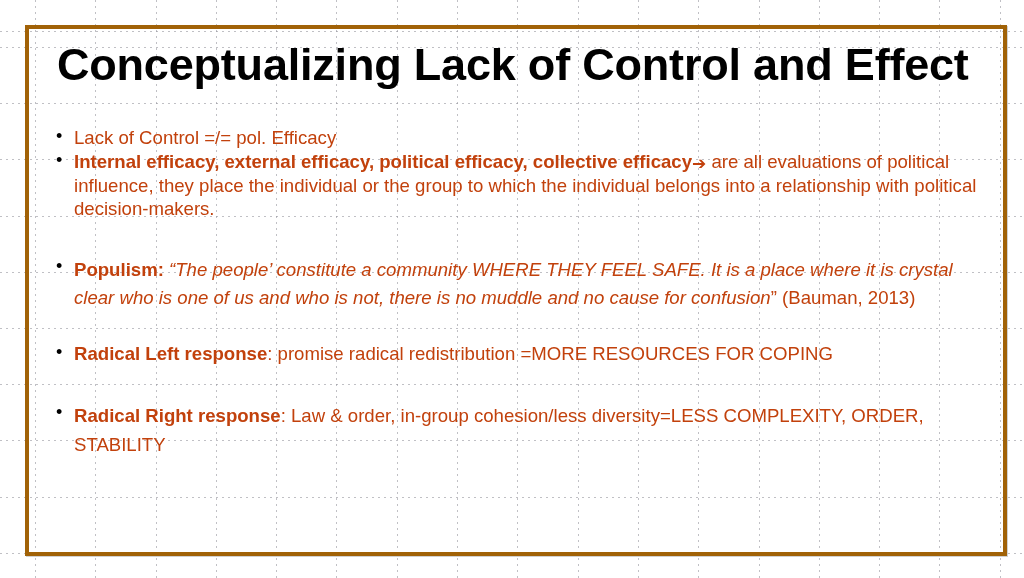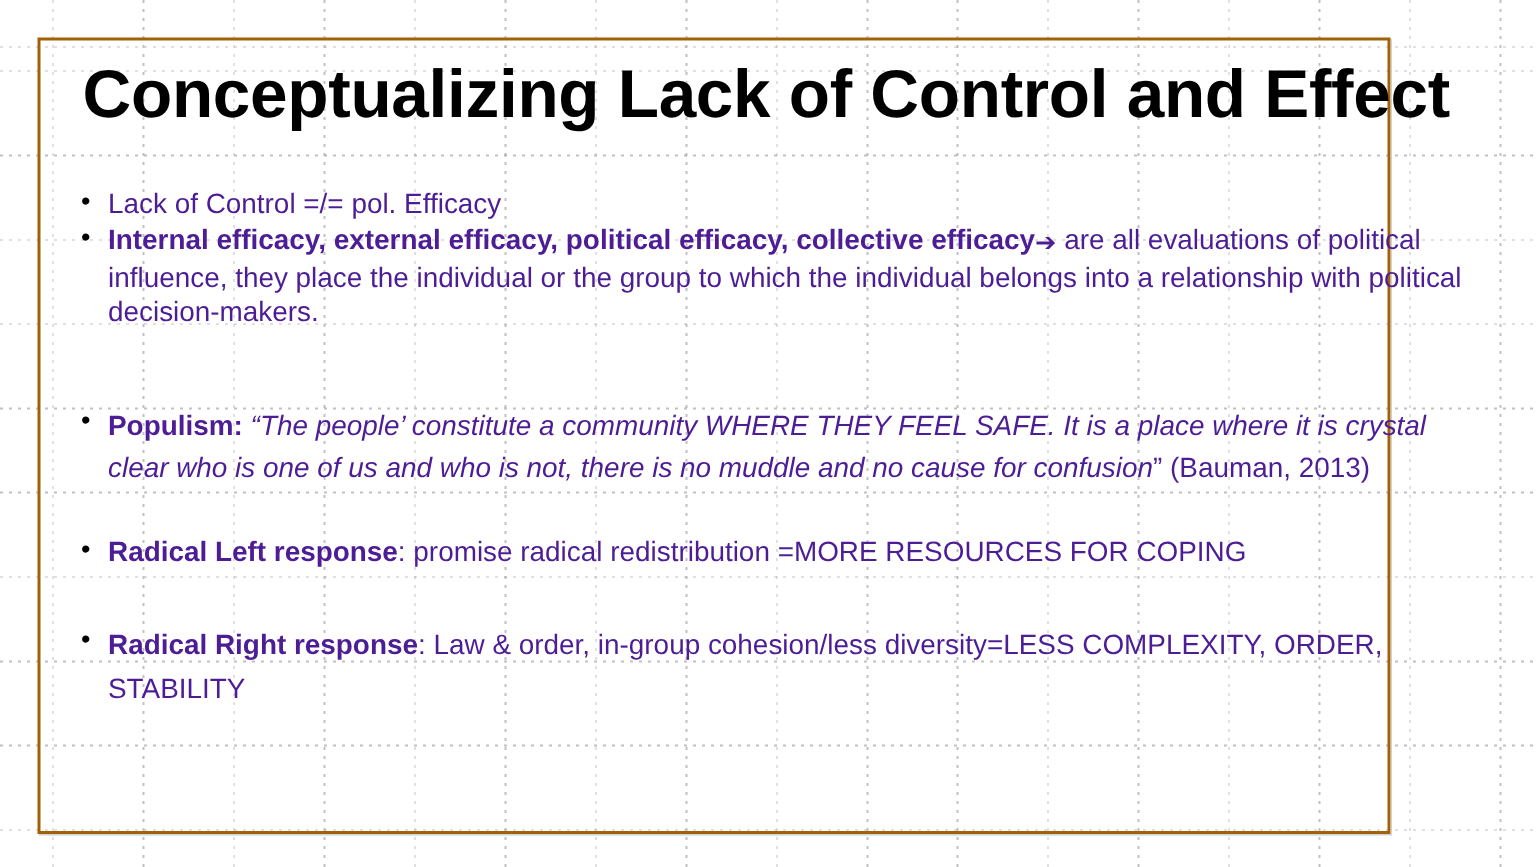--- a/index.html
+++ b/index.html
@@ -73,10 +73,10 @@
     position: absolute;
     left: 25px;
     top: 25px;
-    width: 902px;
+    width: 982px;
     height: 531px;
     box-sizing: border-box;
-    border: 2px solid #a16207;
+    border: 4px solid #a16207;
     background: transparent;
     box-shadow: 1px 1px 0 rgba(0,0,0,0.18);
   }

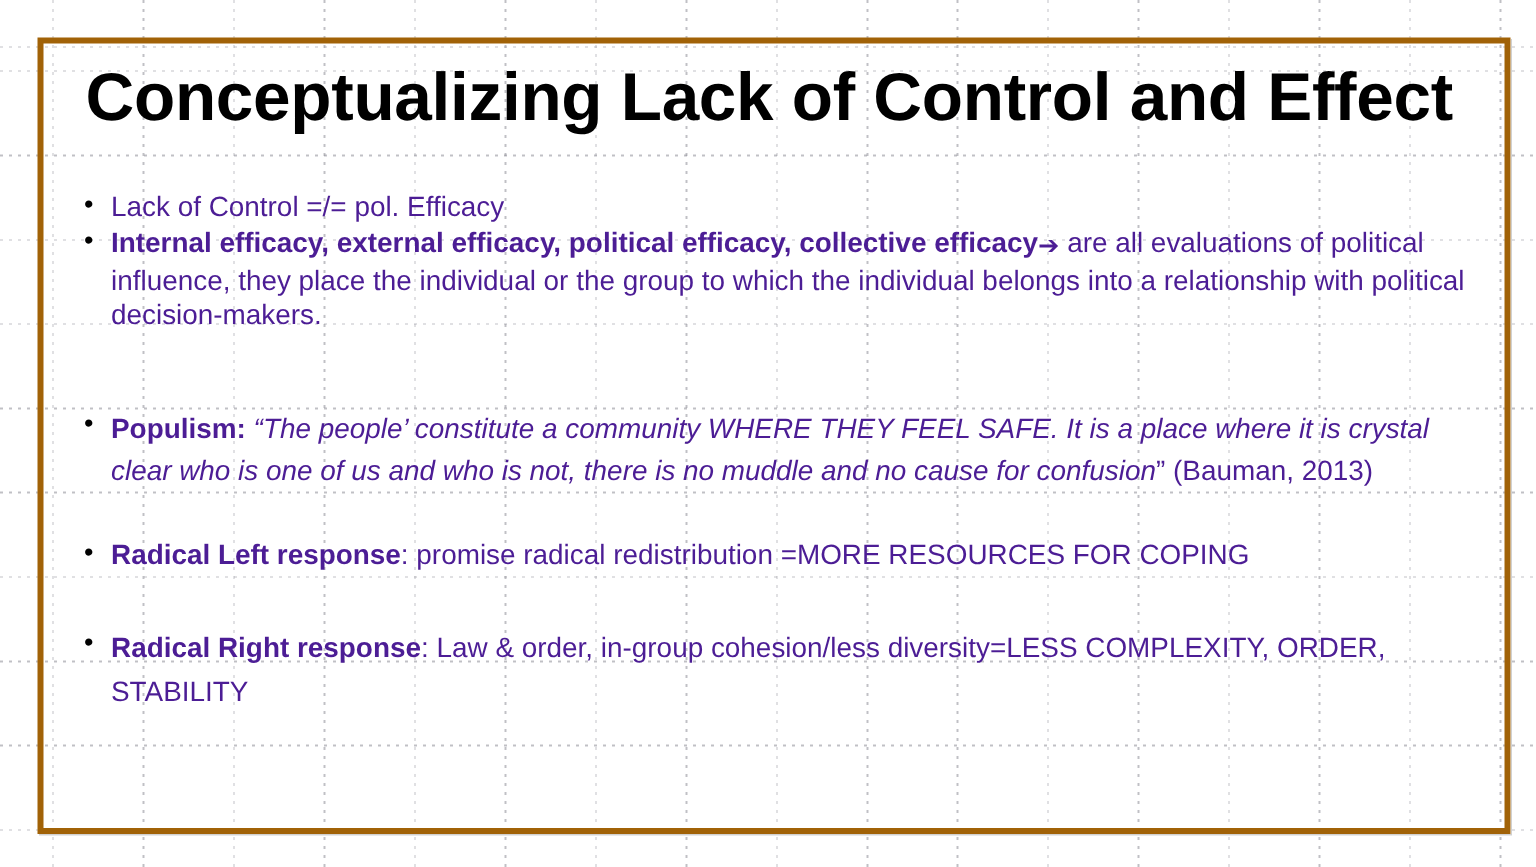--- a/index.html
+++ b/index.html
@@ -114,7 +114,7 @@
   .bullet {
     position: relative;
     padding-left: 27px;
-    color: #4c1d95;
+    color: #c2410c;
     font-size: 18.6px;
     line-height: 1.28;
     margin-bottom: 0;

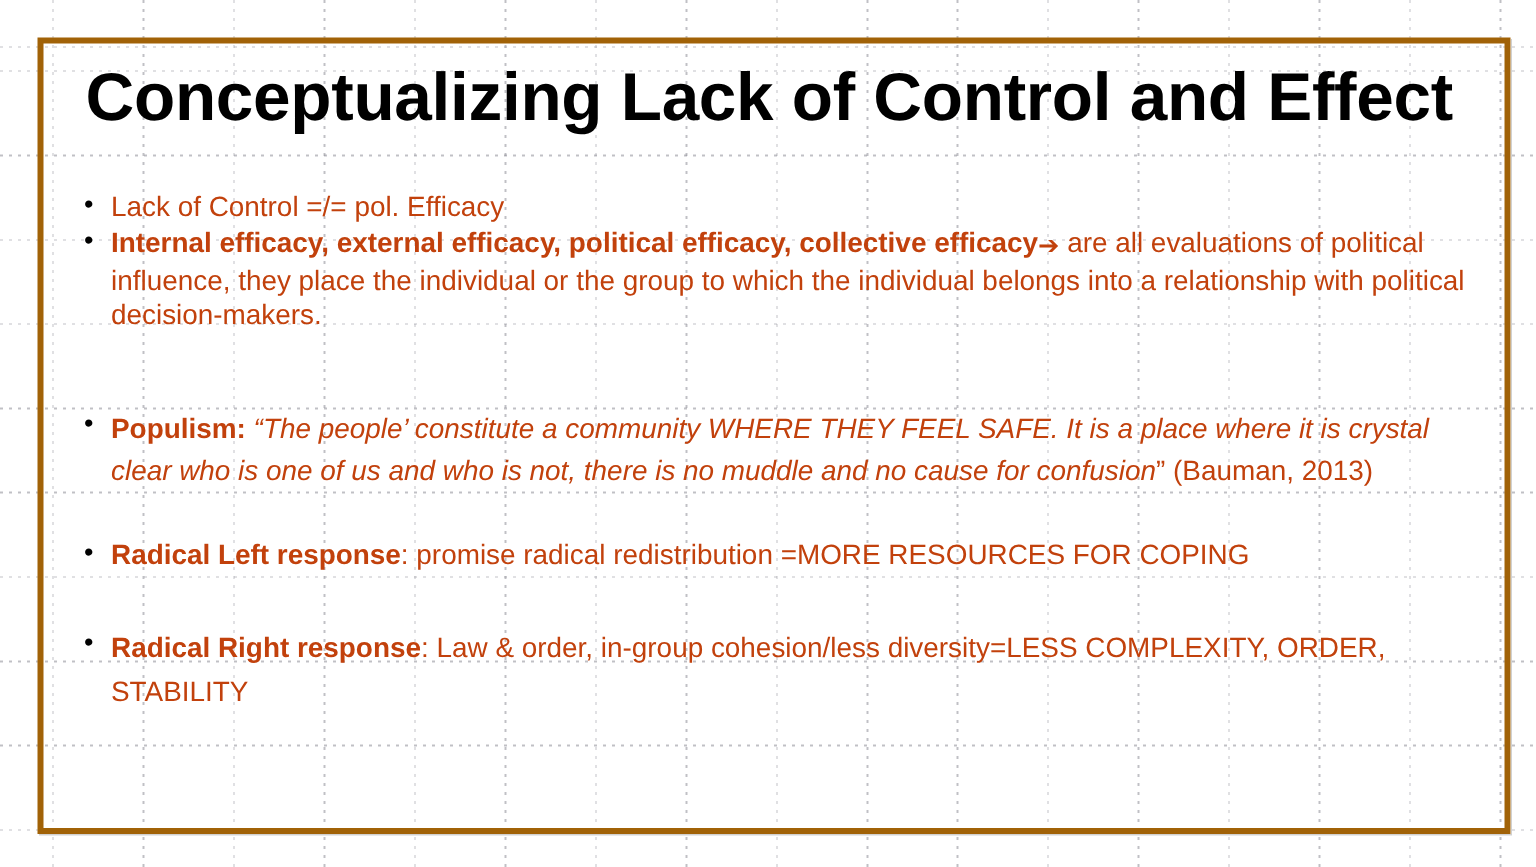--- a/index.html
+++ b/index.html
@@ -131,7 +131,7 @@
 
   .bullet.b1 { margin-top: 0; }
   .bullet.b2 { }
-  .bullet.b3 { margin-top: 50px; }
+  .bullet.b3 { margin-top: 35px; }
   .bullet.b4 { margin-top: 37px; }
   .bullet.b5 { margin-top: 29px; }
 

